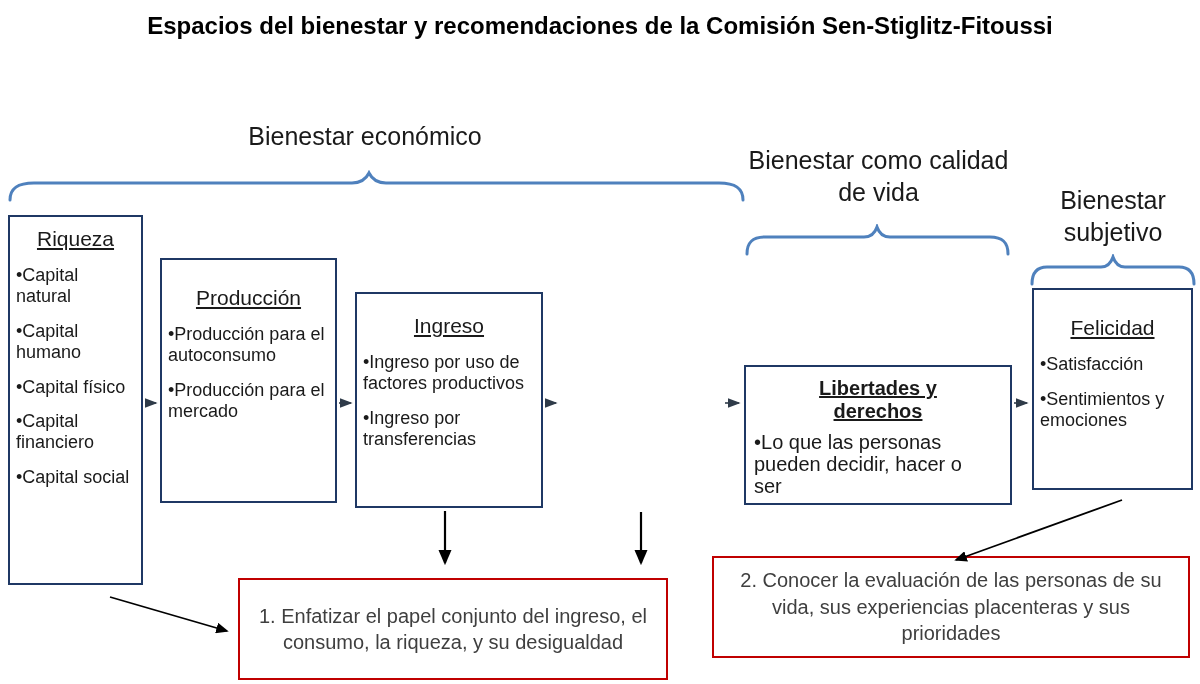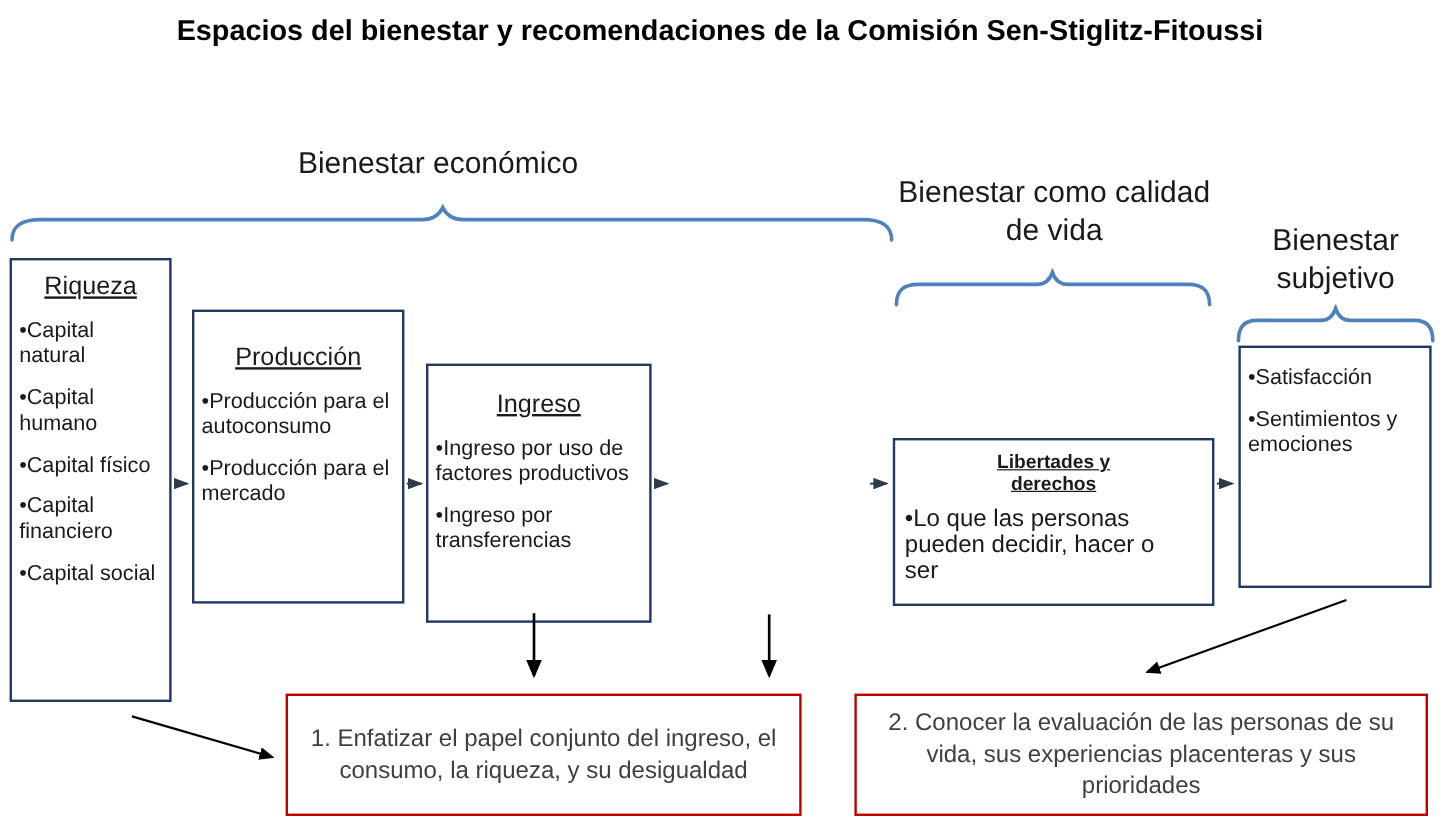--- a/index.html
+++ b/index.html
@@ -90,7 +90,7 @@
     <p class="item">Producción para el mercado</p>
   </div>
 
-  <div class="cbox b3" style="left:355px;top:303px;width:188px;height:216px;">
+  <div class="cbox b3" style="left:355px;top:292px;width:188px;height:216px;">
     <div class="cbox-title">Ingreso</div>
     <p class="item">Ingreso por uso de factores productivos</p>
     <p class="item">Ingreso por transferencias</p>

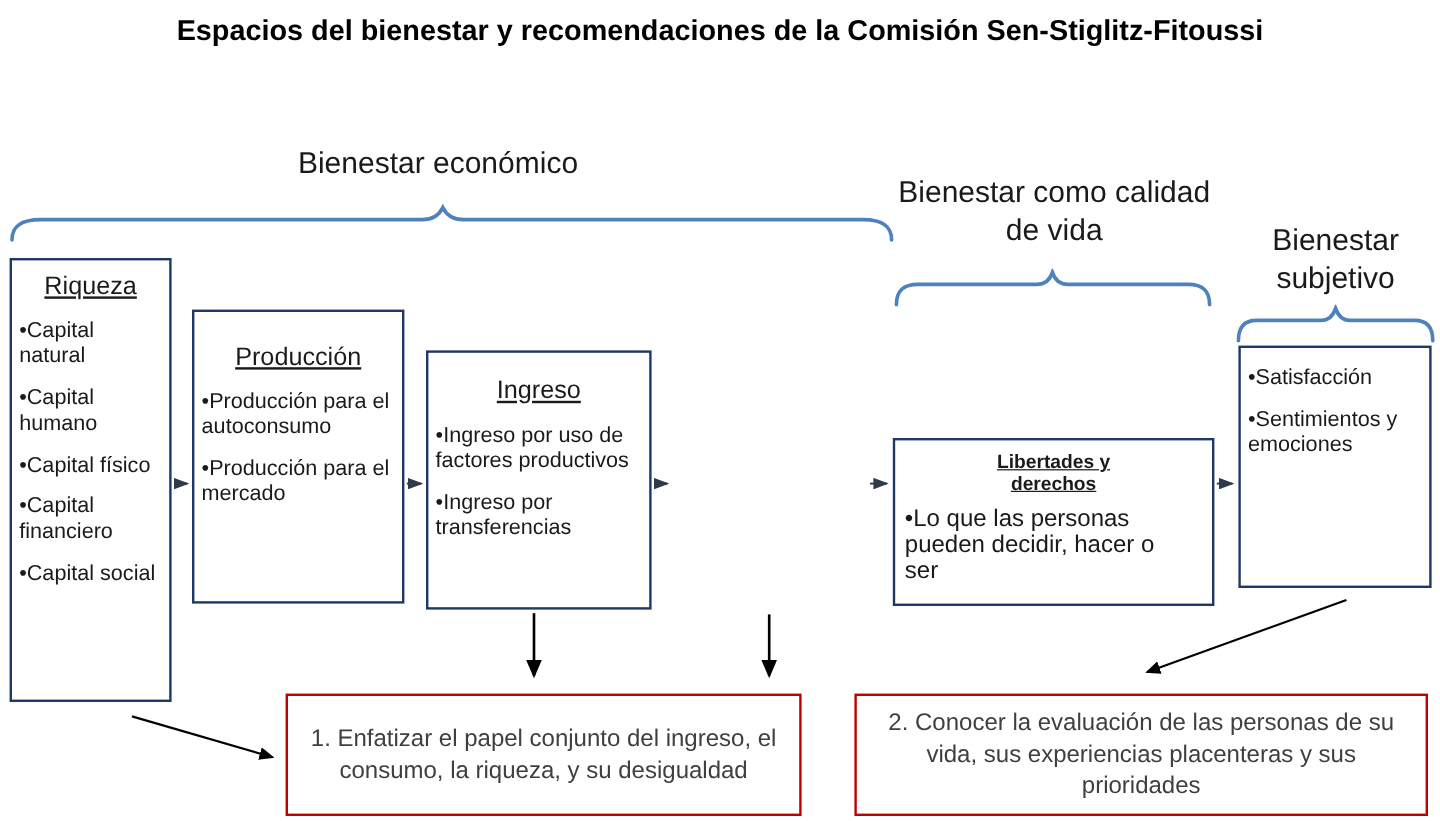--- a/index.html
+++ b/index.html
@@ -103,6 +103,7 @@
   </div>
 
   <div class="cbox b6" style="left:1032px;top:288px;width:161px;height:202px;">
+    <div class="cbox-title">Felicidad</div>
     <p class="item">Satisfacción</p>
     <p class="item">Sentimientos y emociones</p>
   </div>

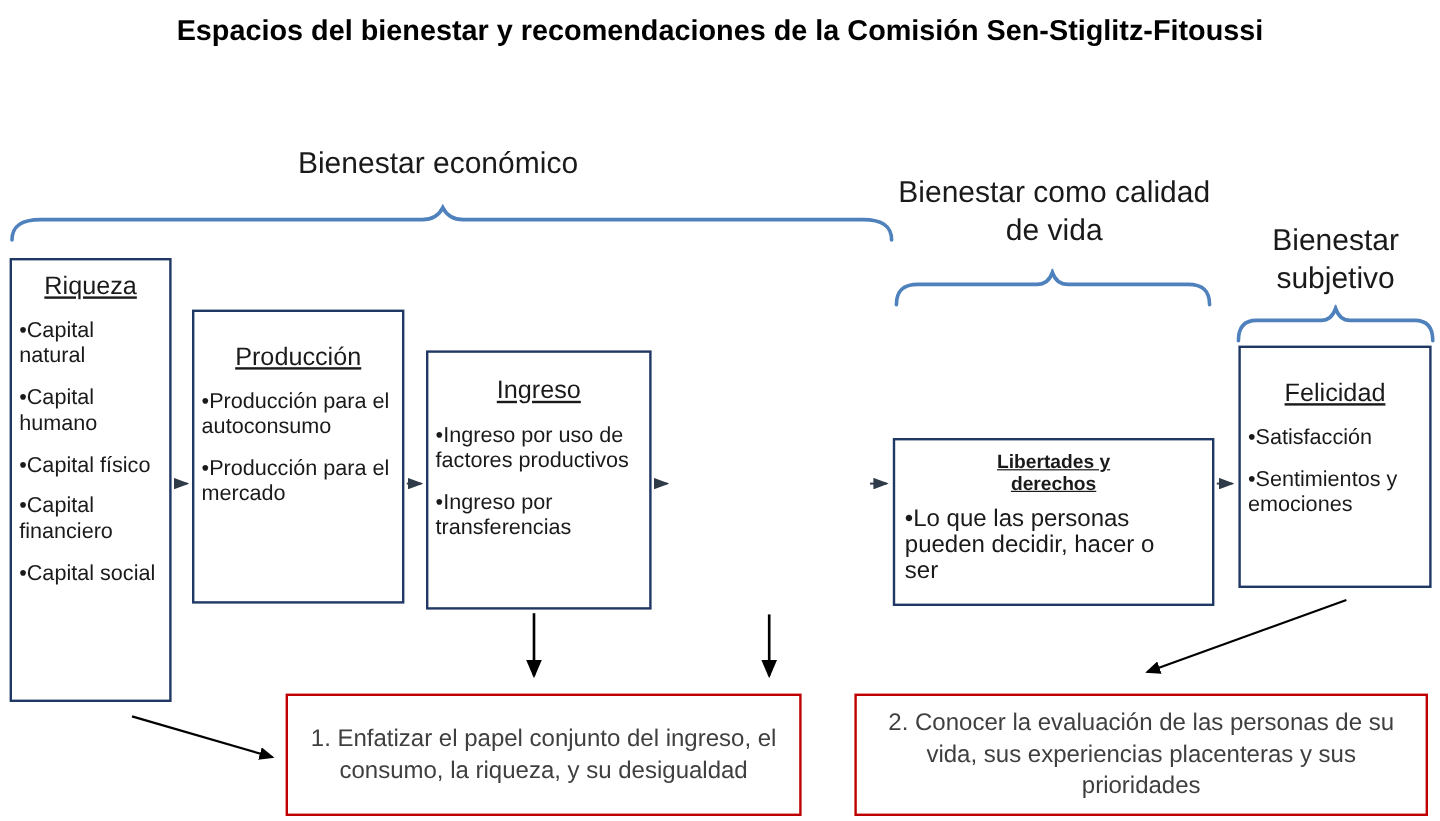--- a/index.html
+++ b/index.html
@@ -38,7 +38,7 @@
   .b2 .cbox-title{margin-top:26px;}
   .b3 .cbox-title{margin-top:20px;}
   .b4 .cbox-title{margin-top:18px;}
-  .b5 .cbox-title{font-weight:bold;font-size:16px;max-width:150px;margin:10px auto 0;}
+  .b5 .cbox-title{font-weight:bold;font-size:20px;max-width:150px;margin:10px auto 0;}
   .b5 .item{font-size:20px;line-height:1.1;margin:8px 6px 0 8px;max-width:212px;}
   .b6 .cbox-title{margin-top:26px;}
   .rec{

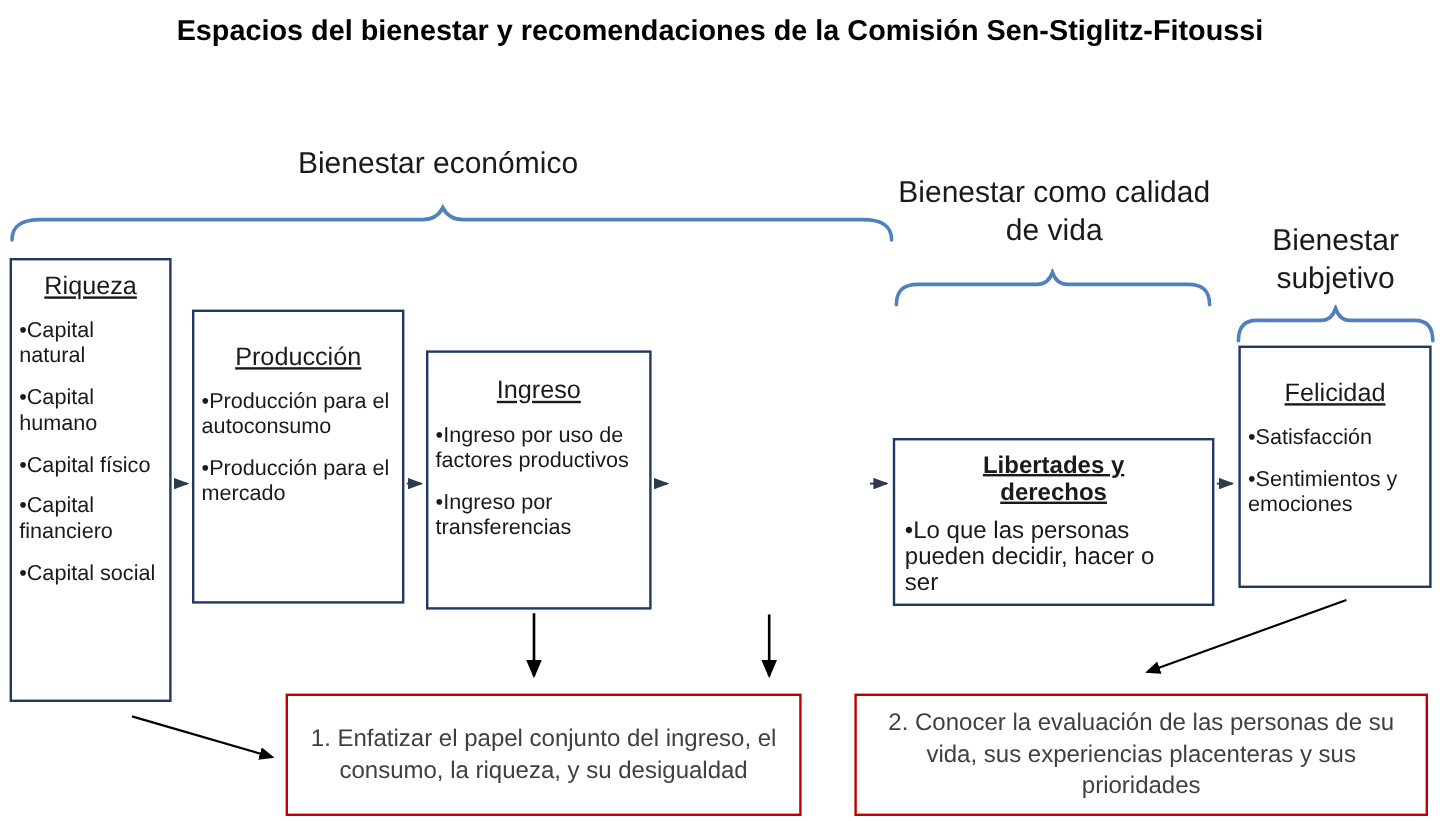--- a/index.html
+++ b/index.html
@@ -111,7 +111,7 @@
   <div class="rec" style="left:238px;top:578px;width:430px;height:102px;">
     <p>1. Enfatizar el papel conjunto del ingreso, el consumo, la riqueza, y su desigualdad</p>
   </div>
-  <div class="rec" style="left:712px;top:578px;width:478px;height:102px;">
+  <div class="rec" style="left:712px;top:556px;width:478px;height:102px;">
     <p>2. Conocer la evaluación de las personas de su vida, sus experiencias placenteras y sus prioridades</p>
   </div>
 

